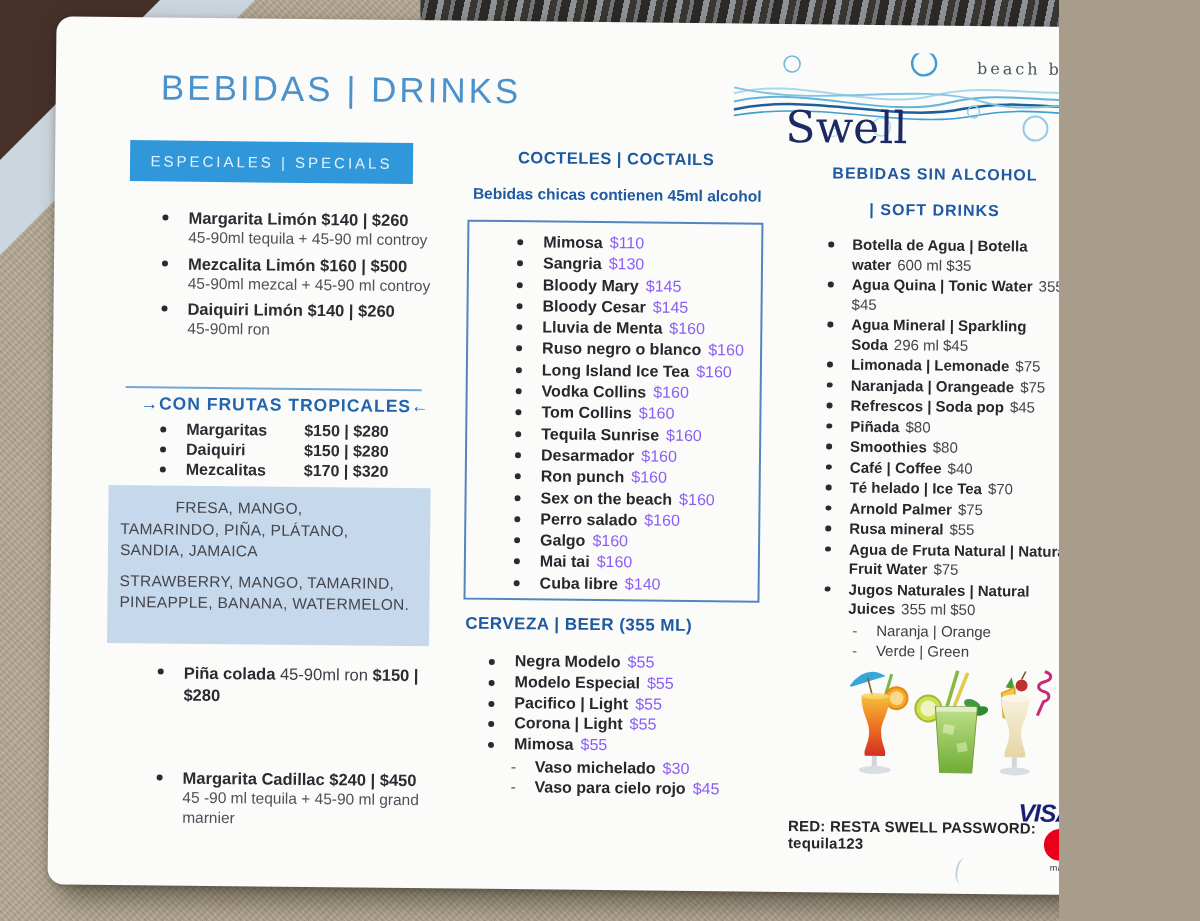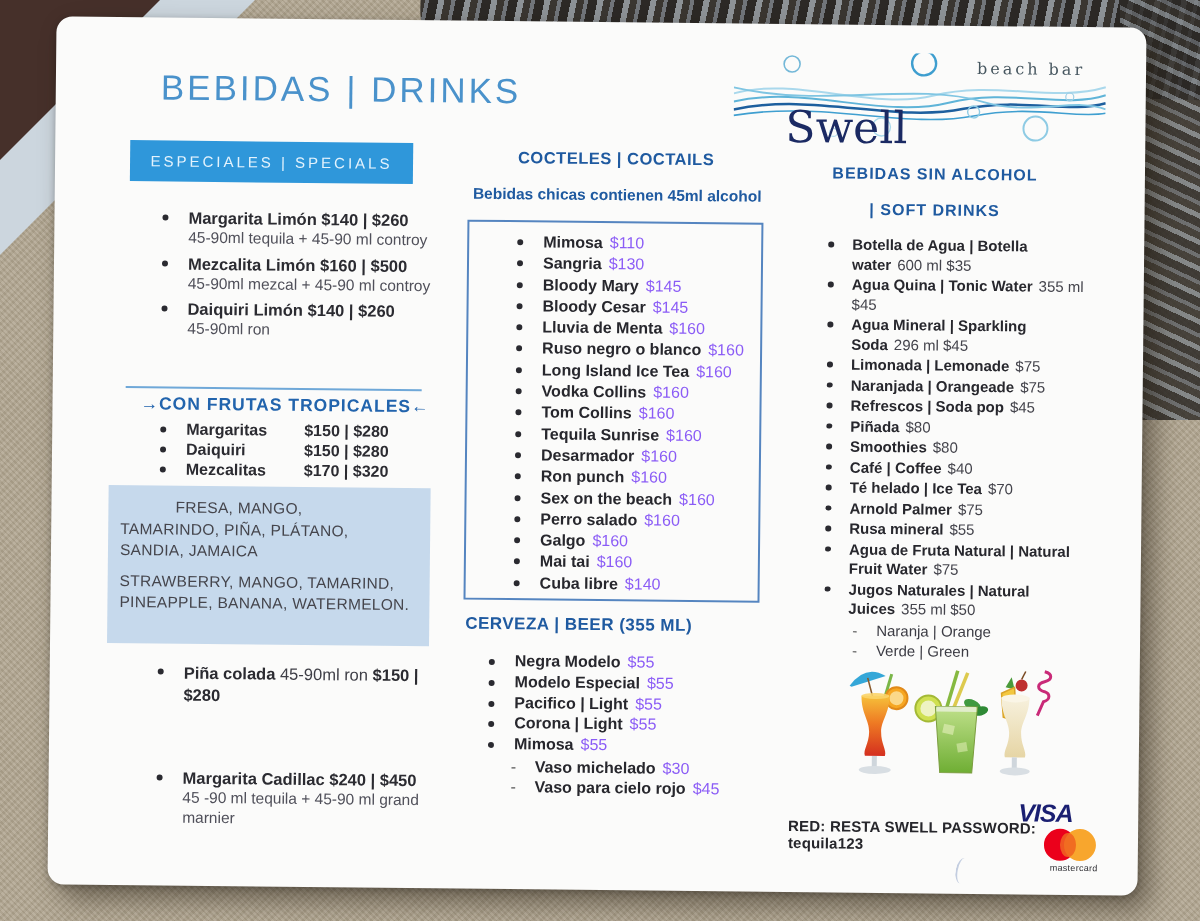--- a/index.html
+++ b/index.html
@@ -10,7 +10,7 @@
   *{box-sizing:border-box}
   html,body{margin:0;padding:0}
   body{width:1200px;height:921px;overflow:hidden;font-family:"Liberation Sans",sans-serif;background:#a89d8a}
-  .stage{position:relative;width:1200px;height:921px;overflow:hidden;
+  .stage{position:relative;width:1059px;height:921px;overflow:hidden;
     background-color:#b2a792;
     background-image:
       repeating-linear-gradient(45deg, rgba(255,255,255,.07) 0 2px, rgba(60,50,35,.06) 2px 4px),

